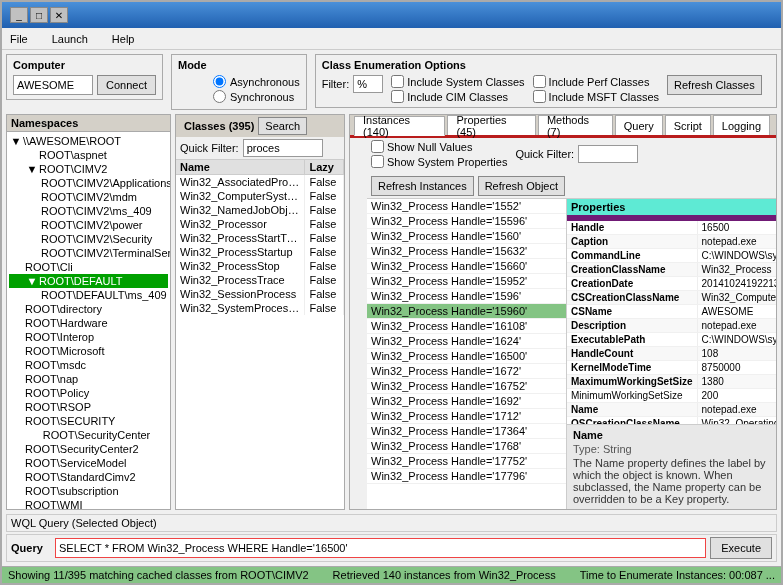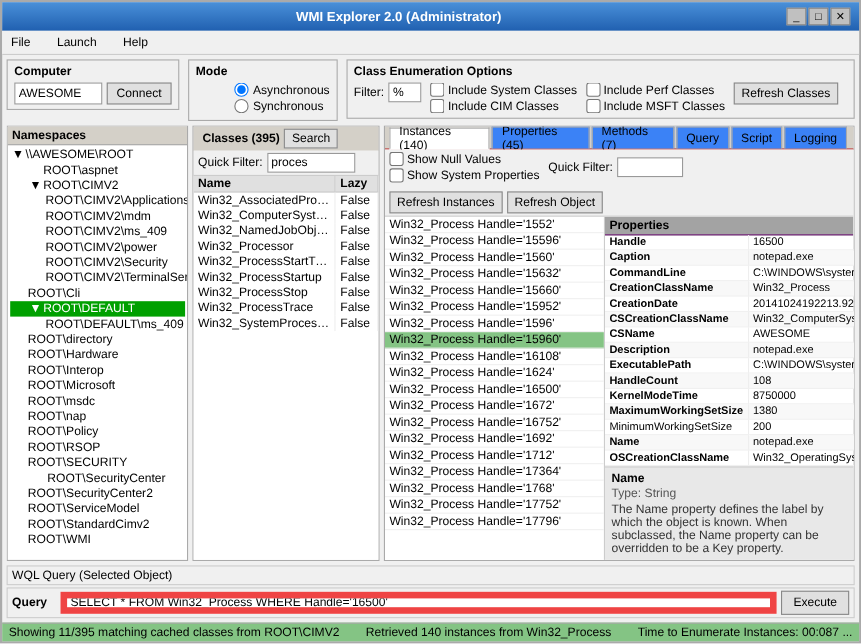--- a/index.html
+++ b/index.html
@@ -101,7 +101,6 @@
 <div class="window">
 
   <div class="title-bar">
-    <div class="title-text">WMI Explorer 2.0 (Administrator)</div>
     <div class="title-controls">
       <button class="title-btn">_</button>
       <button class="title-btn">□</button>

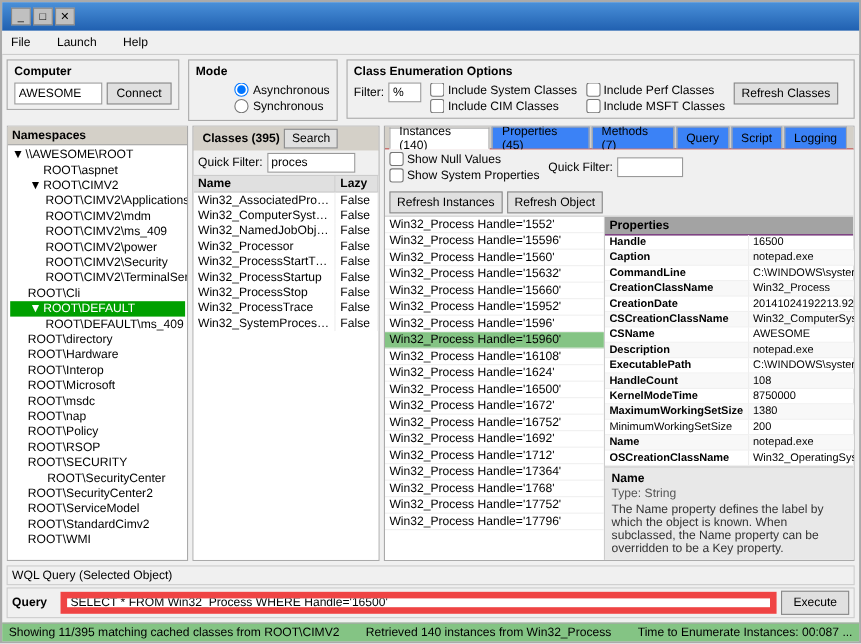--- a/index.html
+++ b/index.html
@@ -56,7 +56,7 @@
     .classes-table td { padding: 1px 4px; font-size: 11px; border-right: 1px solid #eee; white-space: nowrap; overflow: hidden; max-width: 120px; text-overflow: ellipsis; }
     
     .right-panel { flex: 1; display: flex; flex-direction: column; border: 1px solid #aaa; overflow: hidden; }
-    .tabs-row { background: #d4d0c8; display: flex; align-items: flex-end; padding: 0 4px; border-bottom: 1px solid #b91c1c; }
+    .tabs-row { background: #d4d0c8; display: flex; align-items: flex-end; padding: 0 4px; border-bottom: 3px solid #b91c1c; }
     .tab { padding: 2px 8px; font-size: 11px; cursor: pointer; border: 1px solid #aaa; border-bottom: none; background: #3b82f6; margin-right: 2px; height: 20px; display: flex; align-items: center; }
     .tab.active { background: white; border-bottom: 1px solid white; margin-bottom: -1px; }
     

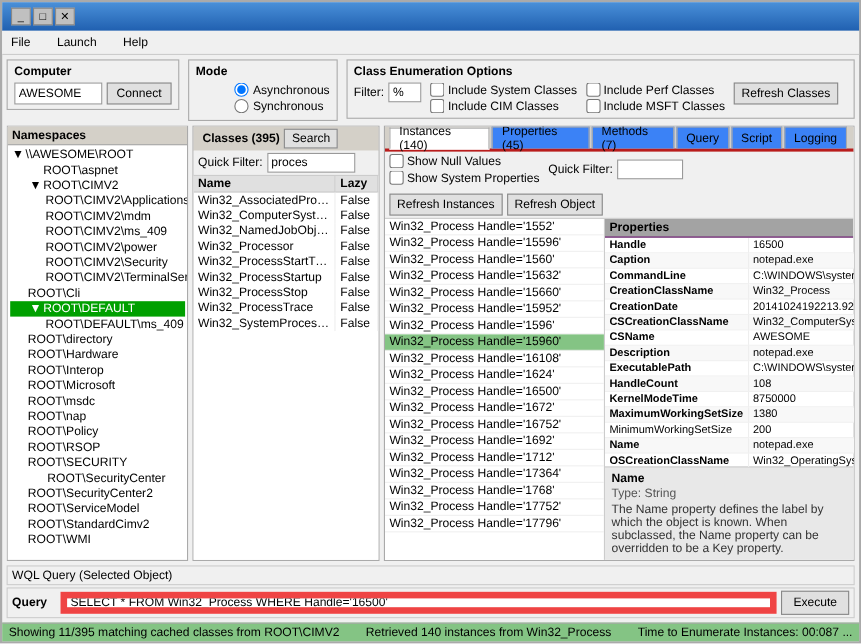--- a/index.html
+++ b/index.html
@@ -57,7 +57,7 @@
     
     .right-panel { flex: 1; display: flex; flex-direction: column; border: 1px solid #aaa; overflow: hidden; }
     .tabs-row { background: #d4d0c8; display: flex; align-items: flex-end; padding: 0 4px; border-bottom: 3px solid #b91c1c; }
-    .tab { padding: 2px 8px; font-size: 11px; cursor: pointer; border: 1px solid #aaa; border-bottom: none; background: #3b82f6; margin-right: 2px; height: 20px; display: flex; align-items: center; }
+    .tab { padding: 2px 8px; font-size: 11px; cursor: pointer; border: 1px solid #aaa; border-bottom: none; background: #ffffff; margin-right: 2px; height: 20px; display: flex; align-items: center; }
     .tab.active { background: white; border-bottom: 1px solid white; margin-bottom: -1px; }
     
     .instances-content { flex: 1; display: flex; flex-direction: column; overflow: hidden; background: white; }

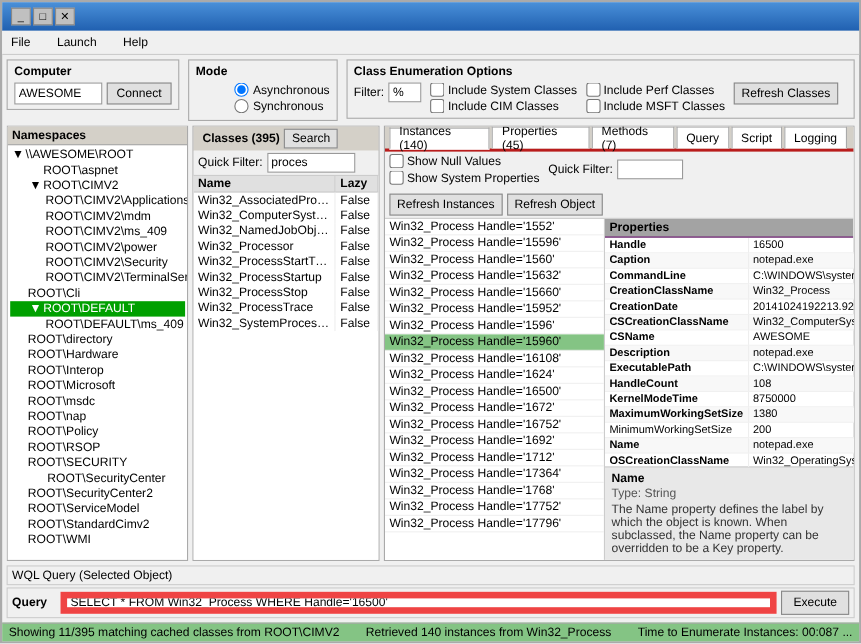--- a/index.html
+++ b/index.html
@@ -60,7 +60,7 @@
     .tab { padding: 2px 8px; font-size: 11px; cursor: pointer; border: 1px solid #aaa; border-bottom: none; background: #ffffff; margin-right: 2px; height: 20px; display: flex; align-items: center; }
     .tab.active { background: white; border-bottom: 1px solid white; margin-bottom: -1px; }
     
-    .instances-content { flex: 1; display: flex; flex-direction: column; overflow: hidden; background: white; }
+    .instances-content { flex: 1; display: flex; flex-direction: column; overflow: hidden; background: white; margin-left: 17px; }
     .instances-toolbar { padding: 2px 4px; background: #f0f0f0; display: flex; align-items: center; gap: 8px; border-bottom: 1px solid #ccc; flex-wrap: wrap; }
     .instances-filter-row { display: flex; align-items: center; gap: 4px; }
     .instances-filter-input { height: 18px; width: 60px; border: 1px solid #999; padding: 1px 3px; font-size: 11px; background: white; }

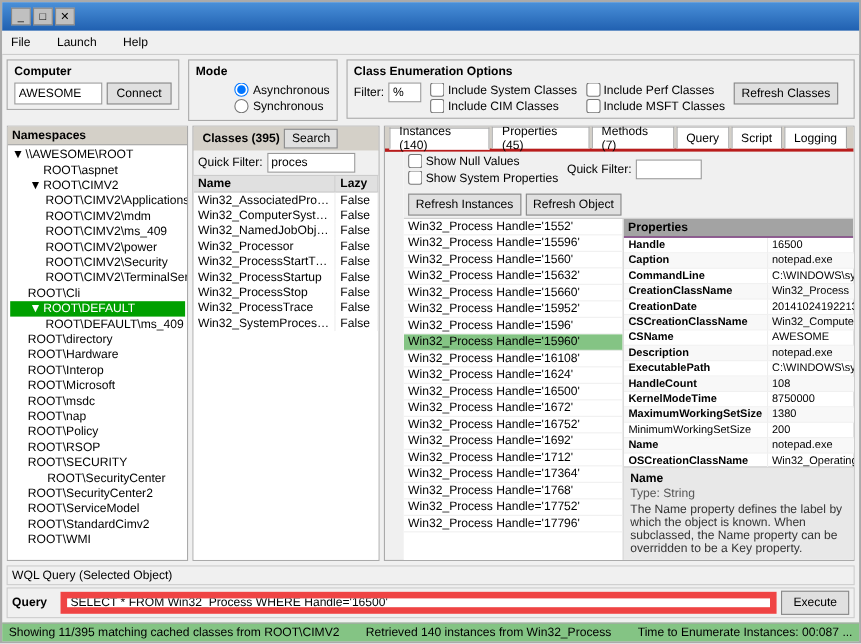--- a/index.html
+++ b/index.html
@@ -73,7 +73,7 @@
     .instance-item.selected-green { background: #84c484; }
     
     .properties-panel { flex: 1; display: flex; flex-direction: column; overflow: hidden; }
-    .properties-header { background: #a3a3a3; padding: 2px 4px; font-size: 11px; font-weight: bold; border-bottom: 1px solid #701a75; }
+    .properties-header { background: #5eead4; padding: 2px 4px; font-size: 11px; font-weight: bold; border-bottom: 6px solid #701a75; }
     .properties-table-container { flex: 1; overflow: auto; }
     .properties-table { width: 100%; border-collapse: collapse; }
     .properties-table td { padding: 1px 4px; font-size: 10px; border-bottom: 1px solid #f0f0f0; border-right: 1px solid #eee; white-space: nowrap; overflow: hidden; text-overflow: ellipsis; max-width: 200px; }

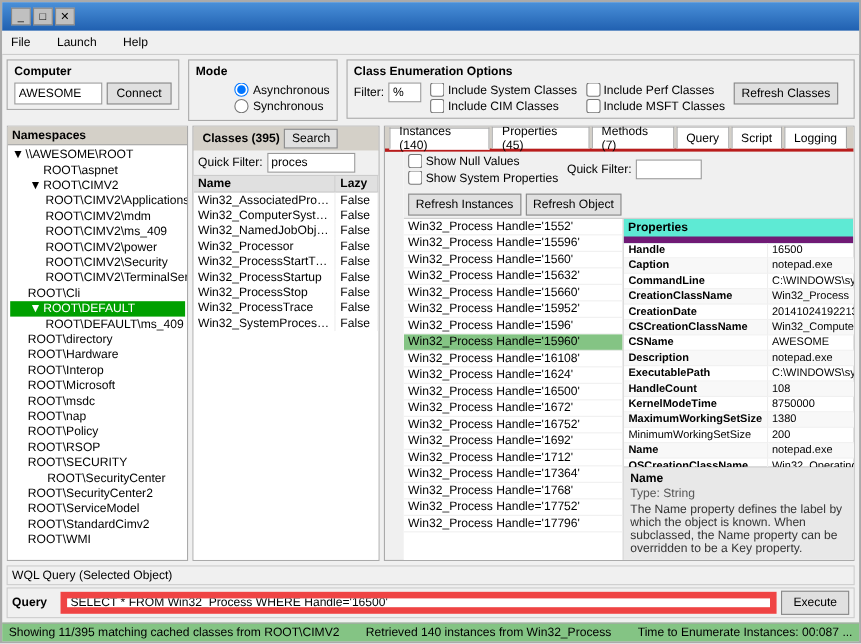--- a/index.html
+++ b/index.html
@@ -311,6 +311,10 @@
                 </tr>
                 <tr>
                   <td>Win32_ProcessTrace</td>
+                  <td>False</td>
+                </tr>
+                <tr>
+                  <td>Win32_SessionProcess</td>
                   <td>False</td>
                 </tr>
                 <tr>

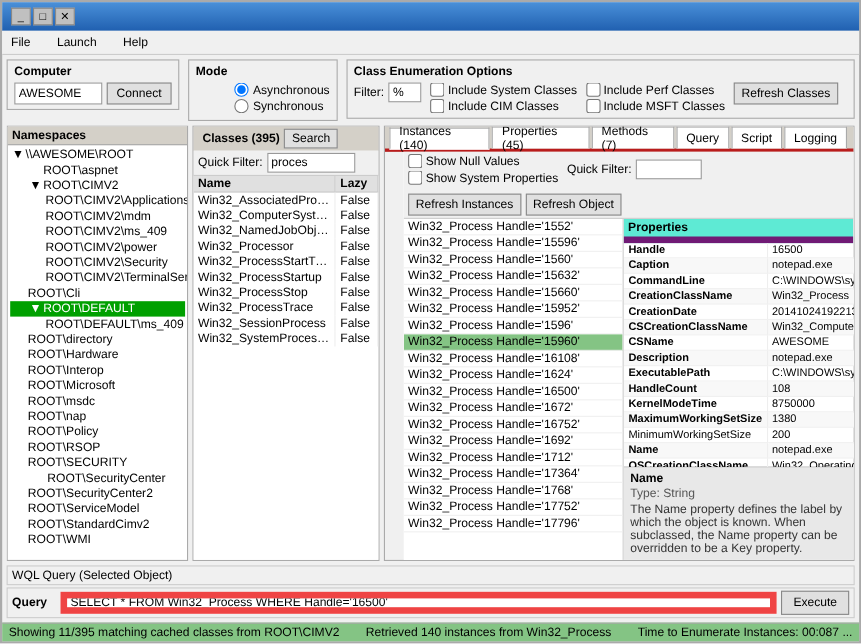--- a/index.html
+++ b/index.html
@@ -256,6 +256,9 @@
           </div>
           <div class="tree-item" style="padding-left:16px;">
             <span>ROOT\StandardCimv2</span>
+          </div>
+          <div class="tree-item" style="padding-left:16px;">
+            <span>ROOT\subscription</span>
           </div>
           <div class="tree-item" style="padding-left:16px;">
             <span>ROOT\WMI</span>

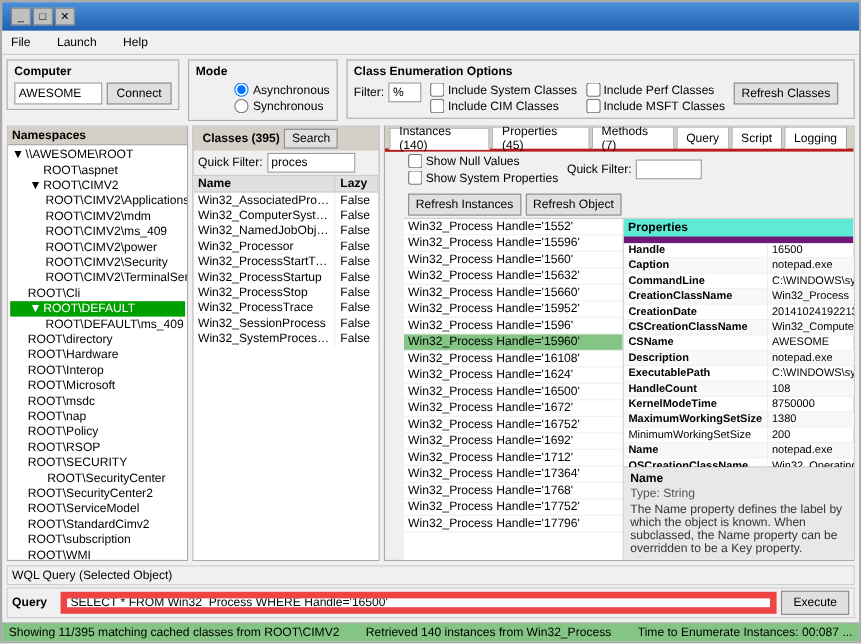--- a/index.html
+++ b/index.html
@@ -85,7 +85,7 @@
     
     .bottom-section { display: flex; flex-direction: column; gap: 2px; }
     .wql-row { display: flex; align-items: center; gap: 4px; background: #f0f0f0; padding: 2px 4px; border: 1px solid #ccc; }
-    .wql-input { flex: 1; height: 20px; border: 6px solid #ef4444; padding: 1px 3px; font-size: 11px; background: white; }
+    .wql-input { flex: 1; height: 20px; border: 1px solid #ef4444; padding: 1px 3px; font-size: 11px; background: white; }
     .execute-btn { height: 22px; padding: 0 10px; font-size: 11px; background: #e0e0e0; border: 1px solid #888; cursor: pointer; }
     
     .status-bar { background: #84c484; padding: 2px 6px; display: flex; align-items: center; justify-content: space-between; border-top: 1px solid #aaa; }

